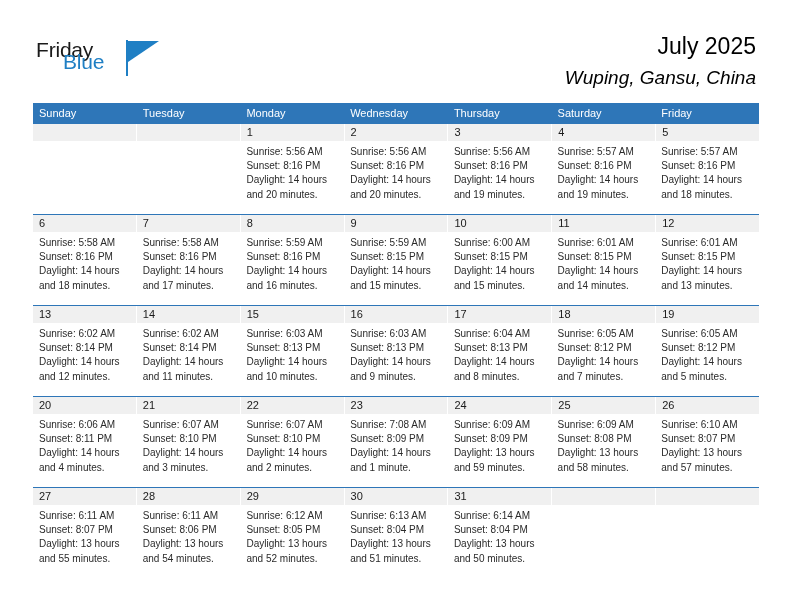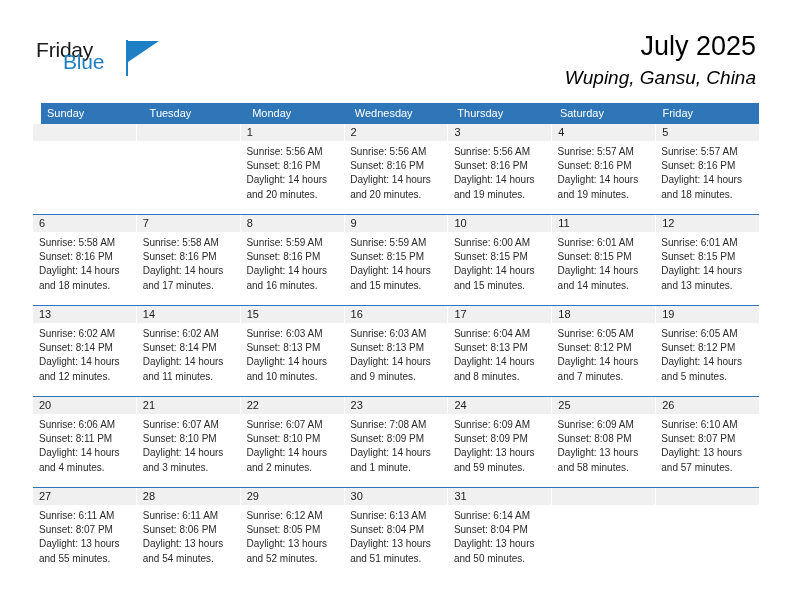--- a/index.html
+++ b/index.html
@@ -81,7 +81,7 @@
     text-align: right;
   }
   .cal-title {
-    font-size: 27px;
+    font-size: 23px;
     color: #000000;
     line-height: 33px;
     white-space: nowrap;

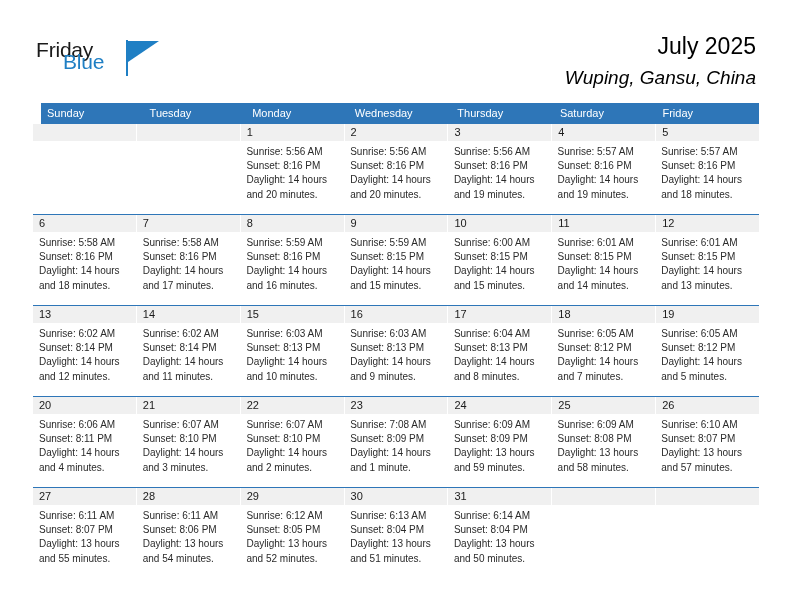--- a/index.html
+++ b/index.html
@@ -107,7 +107,6 @@
     display: flex;
     background: #2e76b8;
     height: 21px;
-    margin-left: 8px;
   }
   .dow-cell {
     flex: 1 1 0;

